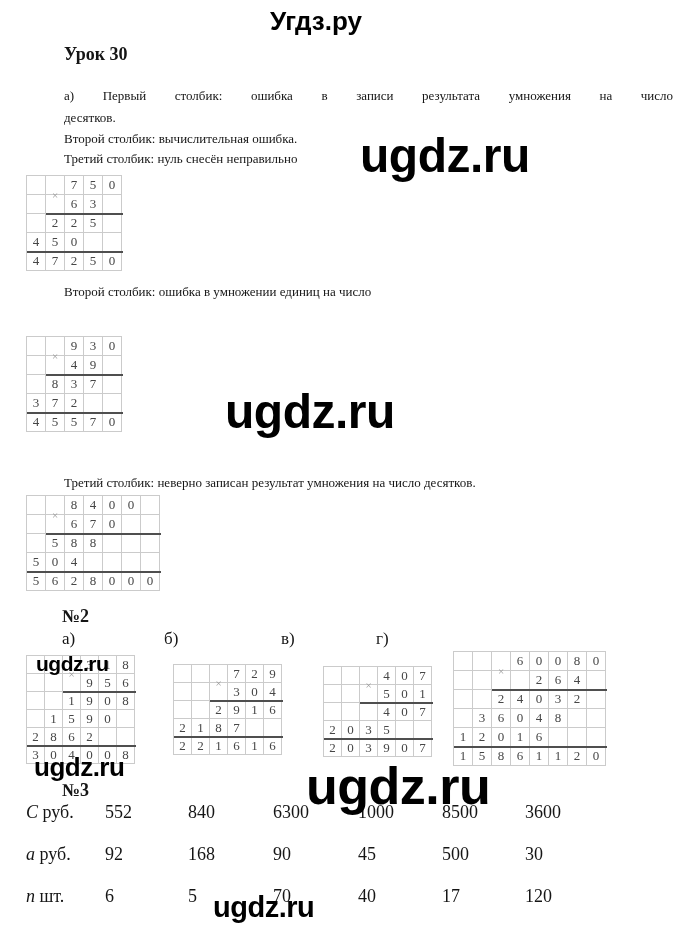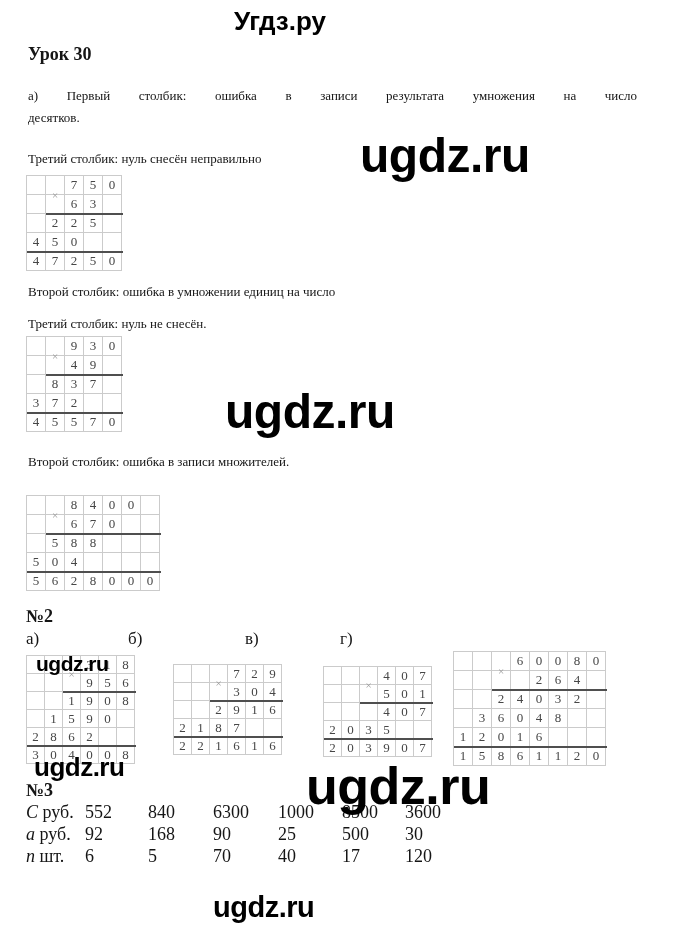--- a/index.html
+++ b/index.html
@@ -5,7 +5,7 @@
   html,body{margin:0;padding:0;background:#ffffff;}
   .page{position:relative;width:680px;height:931px;background:#ffffff;overflow:hidden;
         font-family:"Liberation Serif",serif;color:#151515;}
-  .abs{position:absolute;}
+  .abs{position:absolute;padding-left:36px;}
   .site-header{font-family:"Liberation Sans",sans-serif;font-weight:700;font-size:26px;color:#000;}
   .h-bold{font-weight:700;font-size:18px;line-height:21px;white-space:nowrap;}
   .tline{font-size:13px;line-height:20px;white-space:nowrap;}

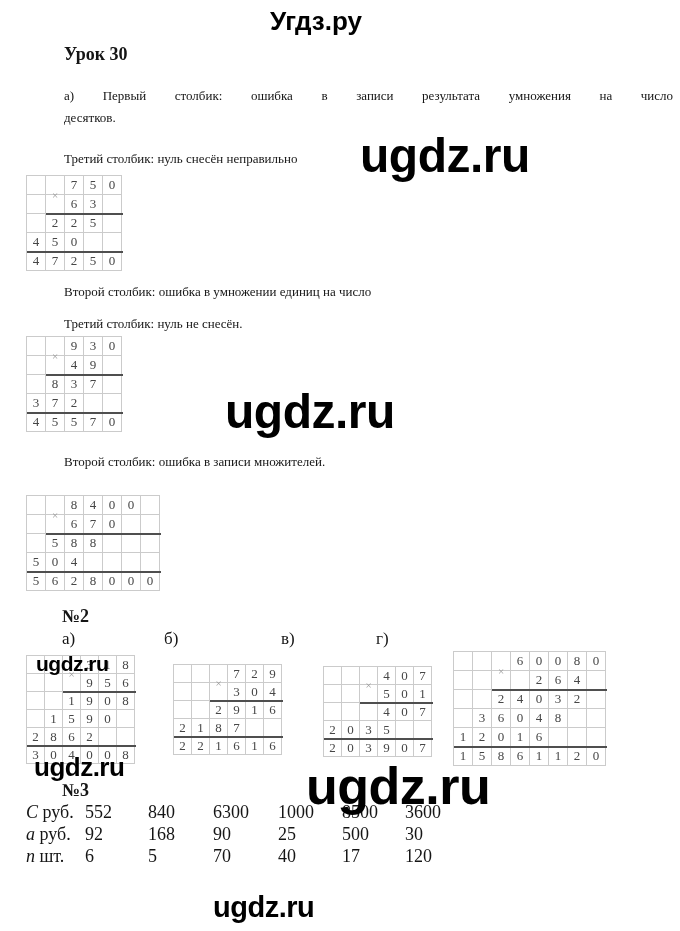--- a/index.html
+++ b/index.html
@@ -41,6 +41,7 @@
 
   <div class="abs tline tjustify" style="left:28px;top:86px;">а) Первый столбик: ошибка в записи результата умножения на число</div>
   <div class="abs tline" style="left:28px;top:108px;">десятков.</div>
+  <div class="abs tline" style="left:28px;top:129px;">Второй столбик: вычислительная ошибка.</div>
   <div class="abs tline" style="left:28px;top:149px;">Третий столбик: нуль снесён неправильно</div>
   <div class="wm" style="left:360px;top:132px;font-size:48px;">ugdz.ru</div>
 

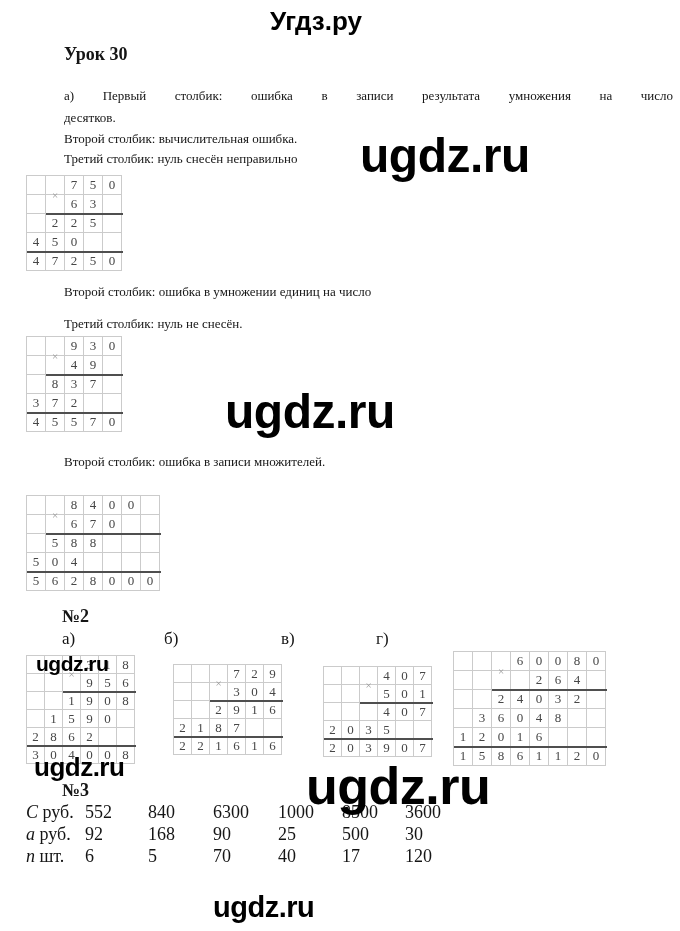--- a/index.html
+++ b/index.html
@@ -110,7 +110,6 @@
     </div>
 
   <div class="abs tline" style="left:28px;top:282px;">Второй столбик: ошибка в умножении единиц на число</div>
-  <div class="abs tline" style="left:28px;top:314px;">Третий столбик: нуль не снесён.</div>
 
   <div class="mulgrid cs19" style="left: 26px; top: 336px; grid-template-columns: repeat(5, 19px); grid-auto-rows: 19px;">
       <div class="cell"></div>

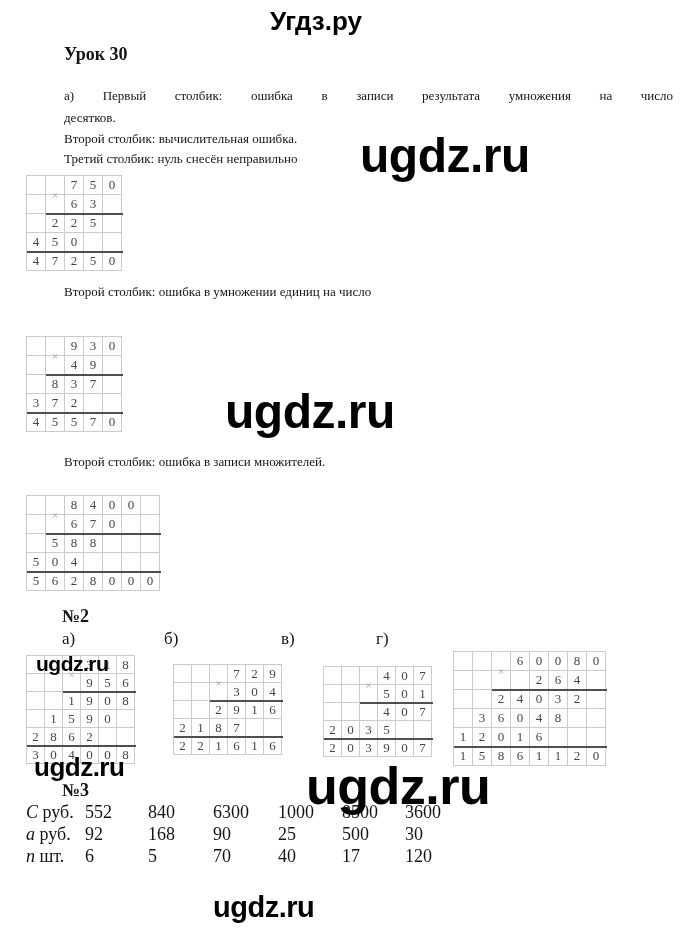--- a/index.html
+++ b/index.html
@@ -177,7 +177,6 @@
 
   <div class="wm" style="left:225px;top:388px;font-size:48px;">ugdz.ru</div>
 
-  <div class="abs tline" style="left:28px;top:452px;">Второй столбик: ошибка в записи множителей.</div>
 
   <div class="mulgrid cs19" style="left: 26px; top: 495px; grid-template-columns: repeat(7, 19px); grid-auto-rows: 19px;">
       <div class="cell"></div>

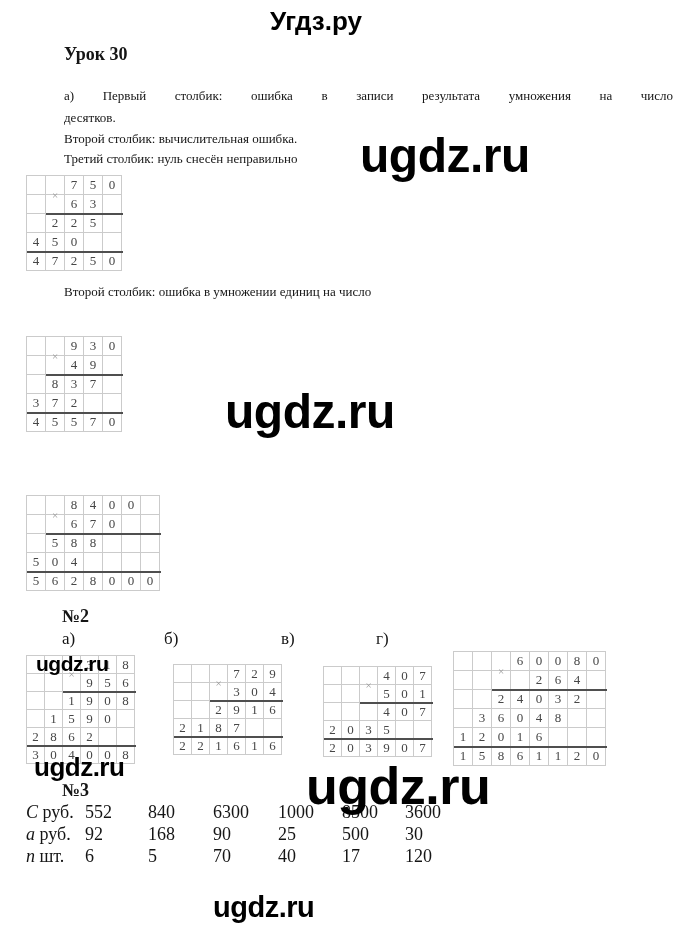--- a/index.html
+++ b/index.html
@@ -177,6 +177,7 @@
 
   <div class="wm" style="left:225px;top:388px;font-size:48px;">ugdz.ru</div>
 
+  <div class="abs tline" style="left:28px;top:473px;">Третий столбик: неверно записан результат умножения на число десятков.</div>
 
   <div class="mulgrid cs19" style="left: 26px; top: 495px; grid-template-columns: repeat(7, 19px); grid-auto-rows: 19px;">
       <div class="cell"></div>

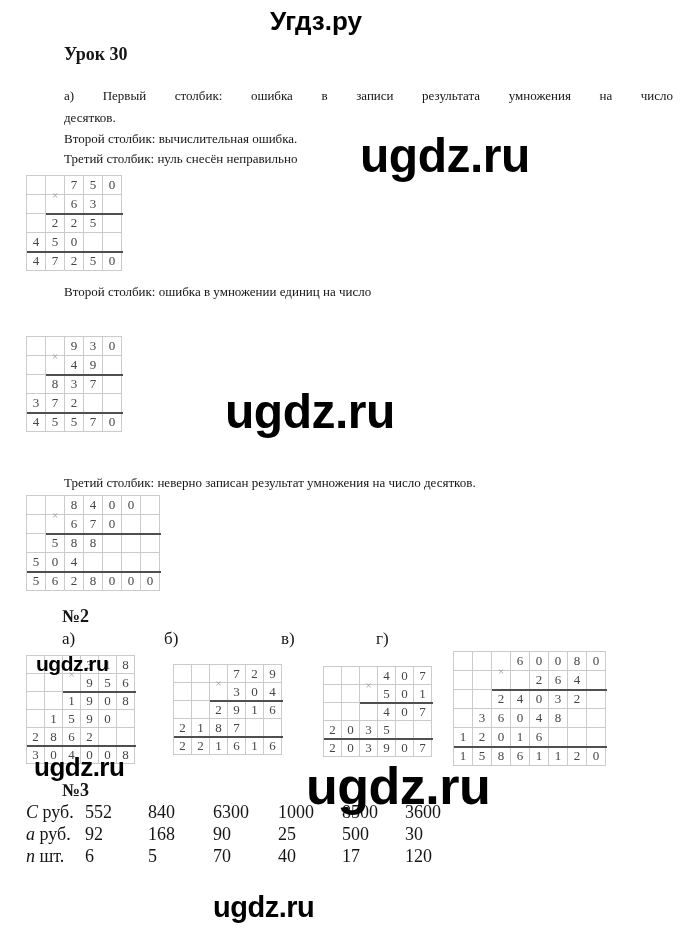--- a/index.html
+++ b/index.html
@@ -25,7 +25,7 @@
   .dline{position:absolute;height:2px;background:#4f4f4f;z-index:4;}
   .n2label{font-size:17px;line-height:20px;}
   .n3table{position:absolute;display:grid;grid-template-columns:59px 63px 65px 65px 64px 63px 60px;
-      font-size:18px;line-height:22px;}
+      font-size:18px;line-height:22px;gap:20px;}
   .n3table .vr{font-style:italic;}
   .n3cell{height:22px;}
 </style>

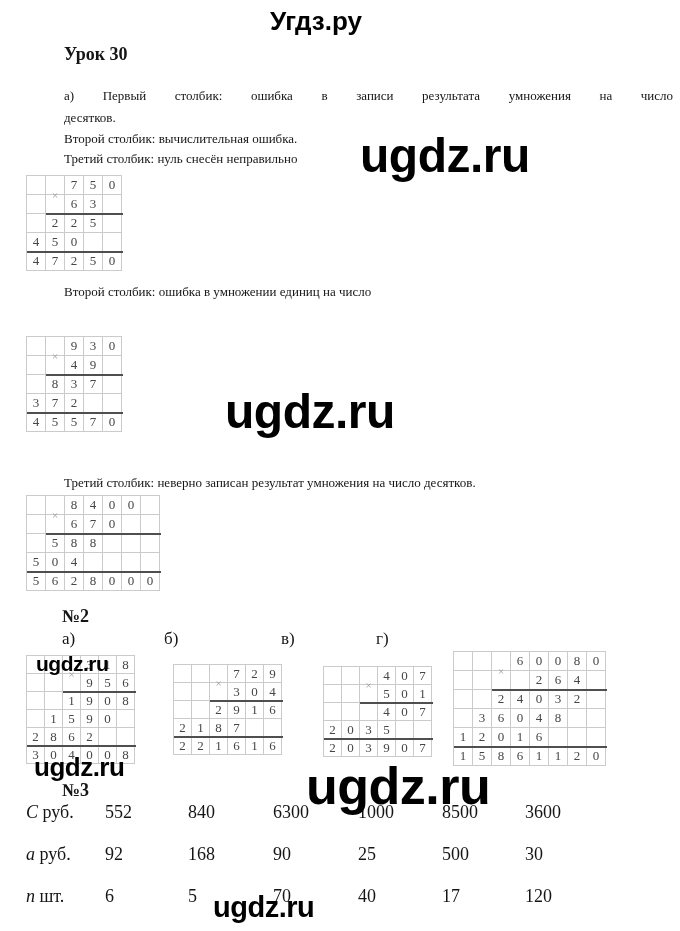--- a/index.html
+++ b/index.html
@@ -643,7 +643,7 @@
       <div class="n3cell">92</div>
       <div class="n3cell">168</div>
       <div class="n3cell">90</div>
-      <div class="n3cell">25</div>
+      <div class="n3cell">45</div>
       <div class="n3cell">500</div>
       <div class="n3cell">30</div>
       <div class="n3cell"><span class="vr">n</span><span> шт.</span></div>

